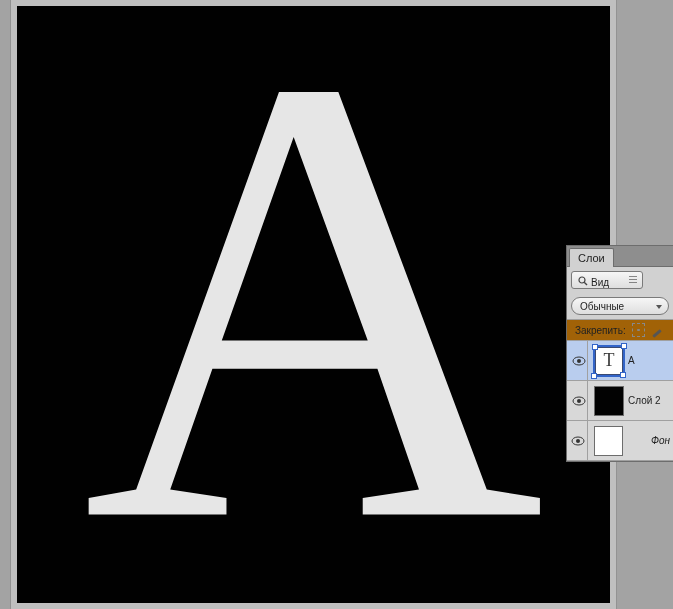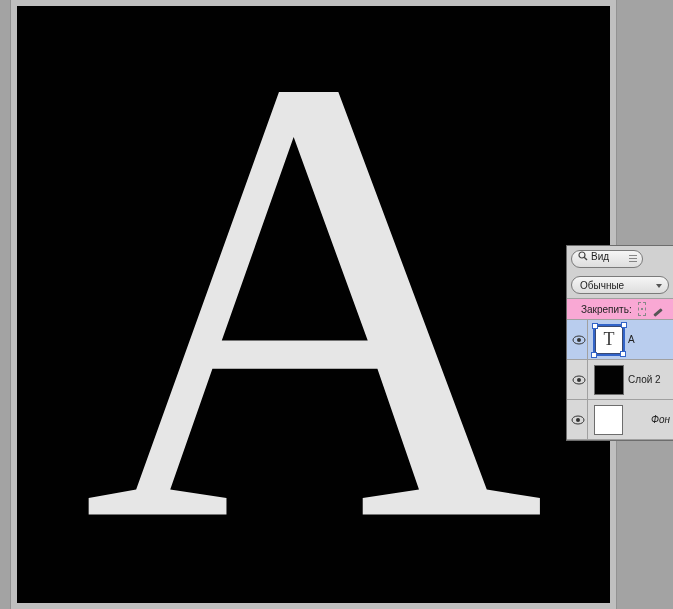--- a/index.html
+++ b/index.html
@@ -200,6 +200,9 @@
 </div>
 
 <div class="panel">
+  <div class="panel-tabs">
+    <div class="panel-tab">Слои</div>
+  </div>
 
   <div class="panel-row">
     <div class="view-select">

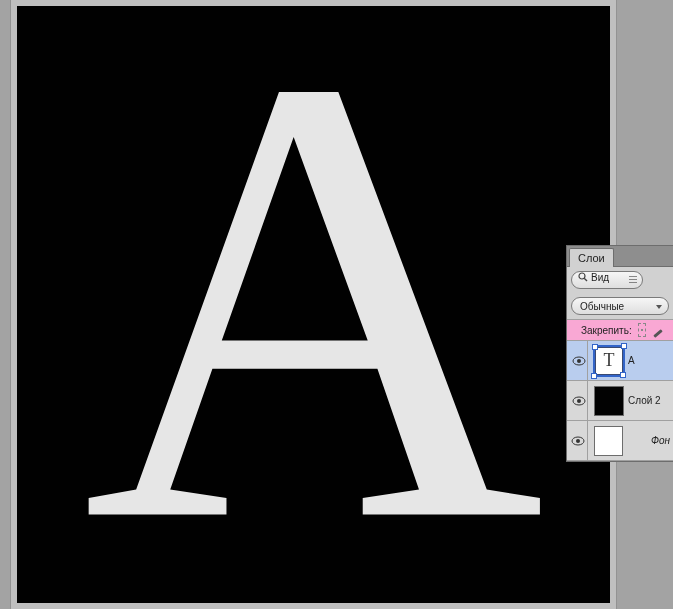--- a/index.html
+++ b/index.html
@@ -66,9 +66,9 @@
   .view-select {
     width: 72px; height: 18px;
     border: 1px solid #7a7a7a;
-    border-radius: 9px;
+    border-radius: 3px;
     background: linear-gradient(#f6f6f6,#dedede);
-    display: flex; align-items: flex-start;
+    display: flex; align-items: flex-end;
     padding: 0 24px 0 6px;
     font-size: 10px;
     position: relative;

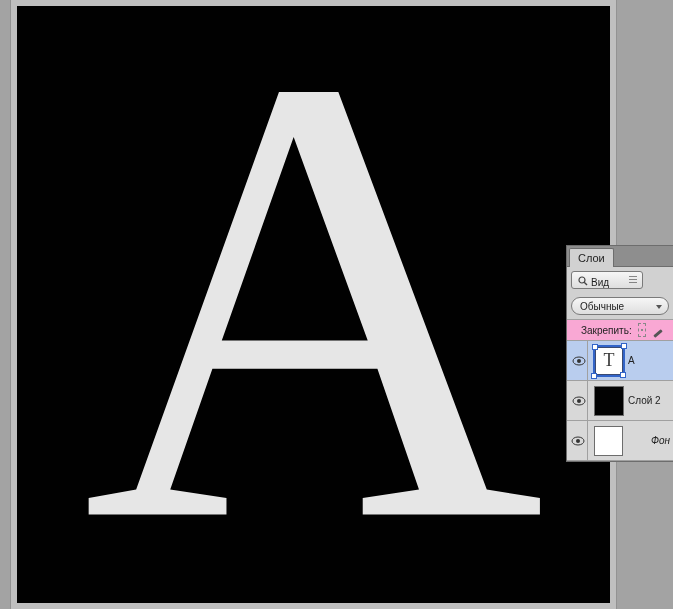--- a/index.html
+++ b/index.html
@@ -108,8 +108,8 @@
   .lock-row {
     border-top: 1px solid #a0a0a0;
     border-bottom: 1px solid #a0a0a0;
-    background: #f9a8d4;
-    padding: 3px 14px;
+    background: #a16207;
+    padding: 3px 8px;
     font-size: 10px;
     display: flex; align-items: center; gap: 6px;
   }

